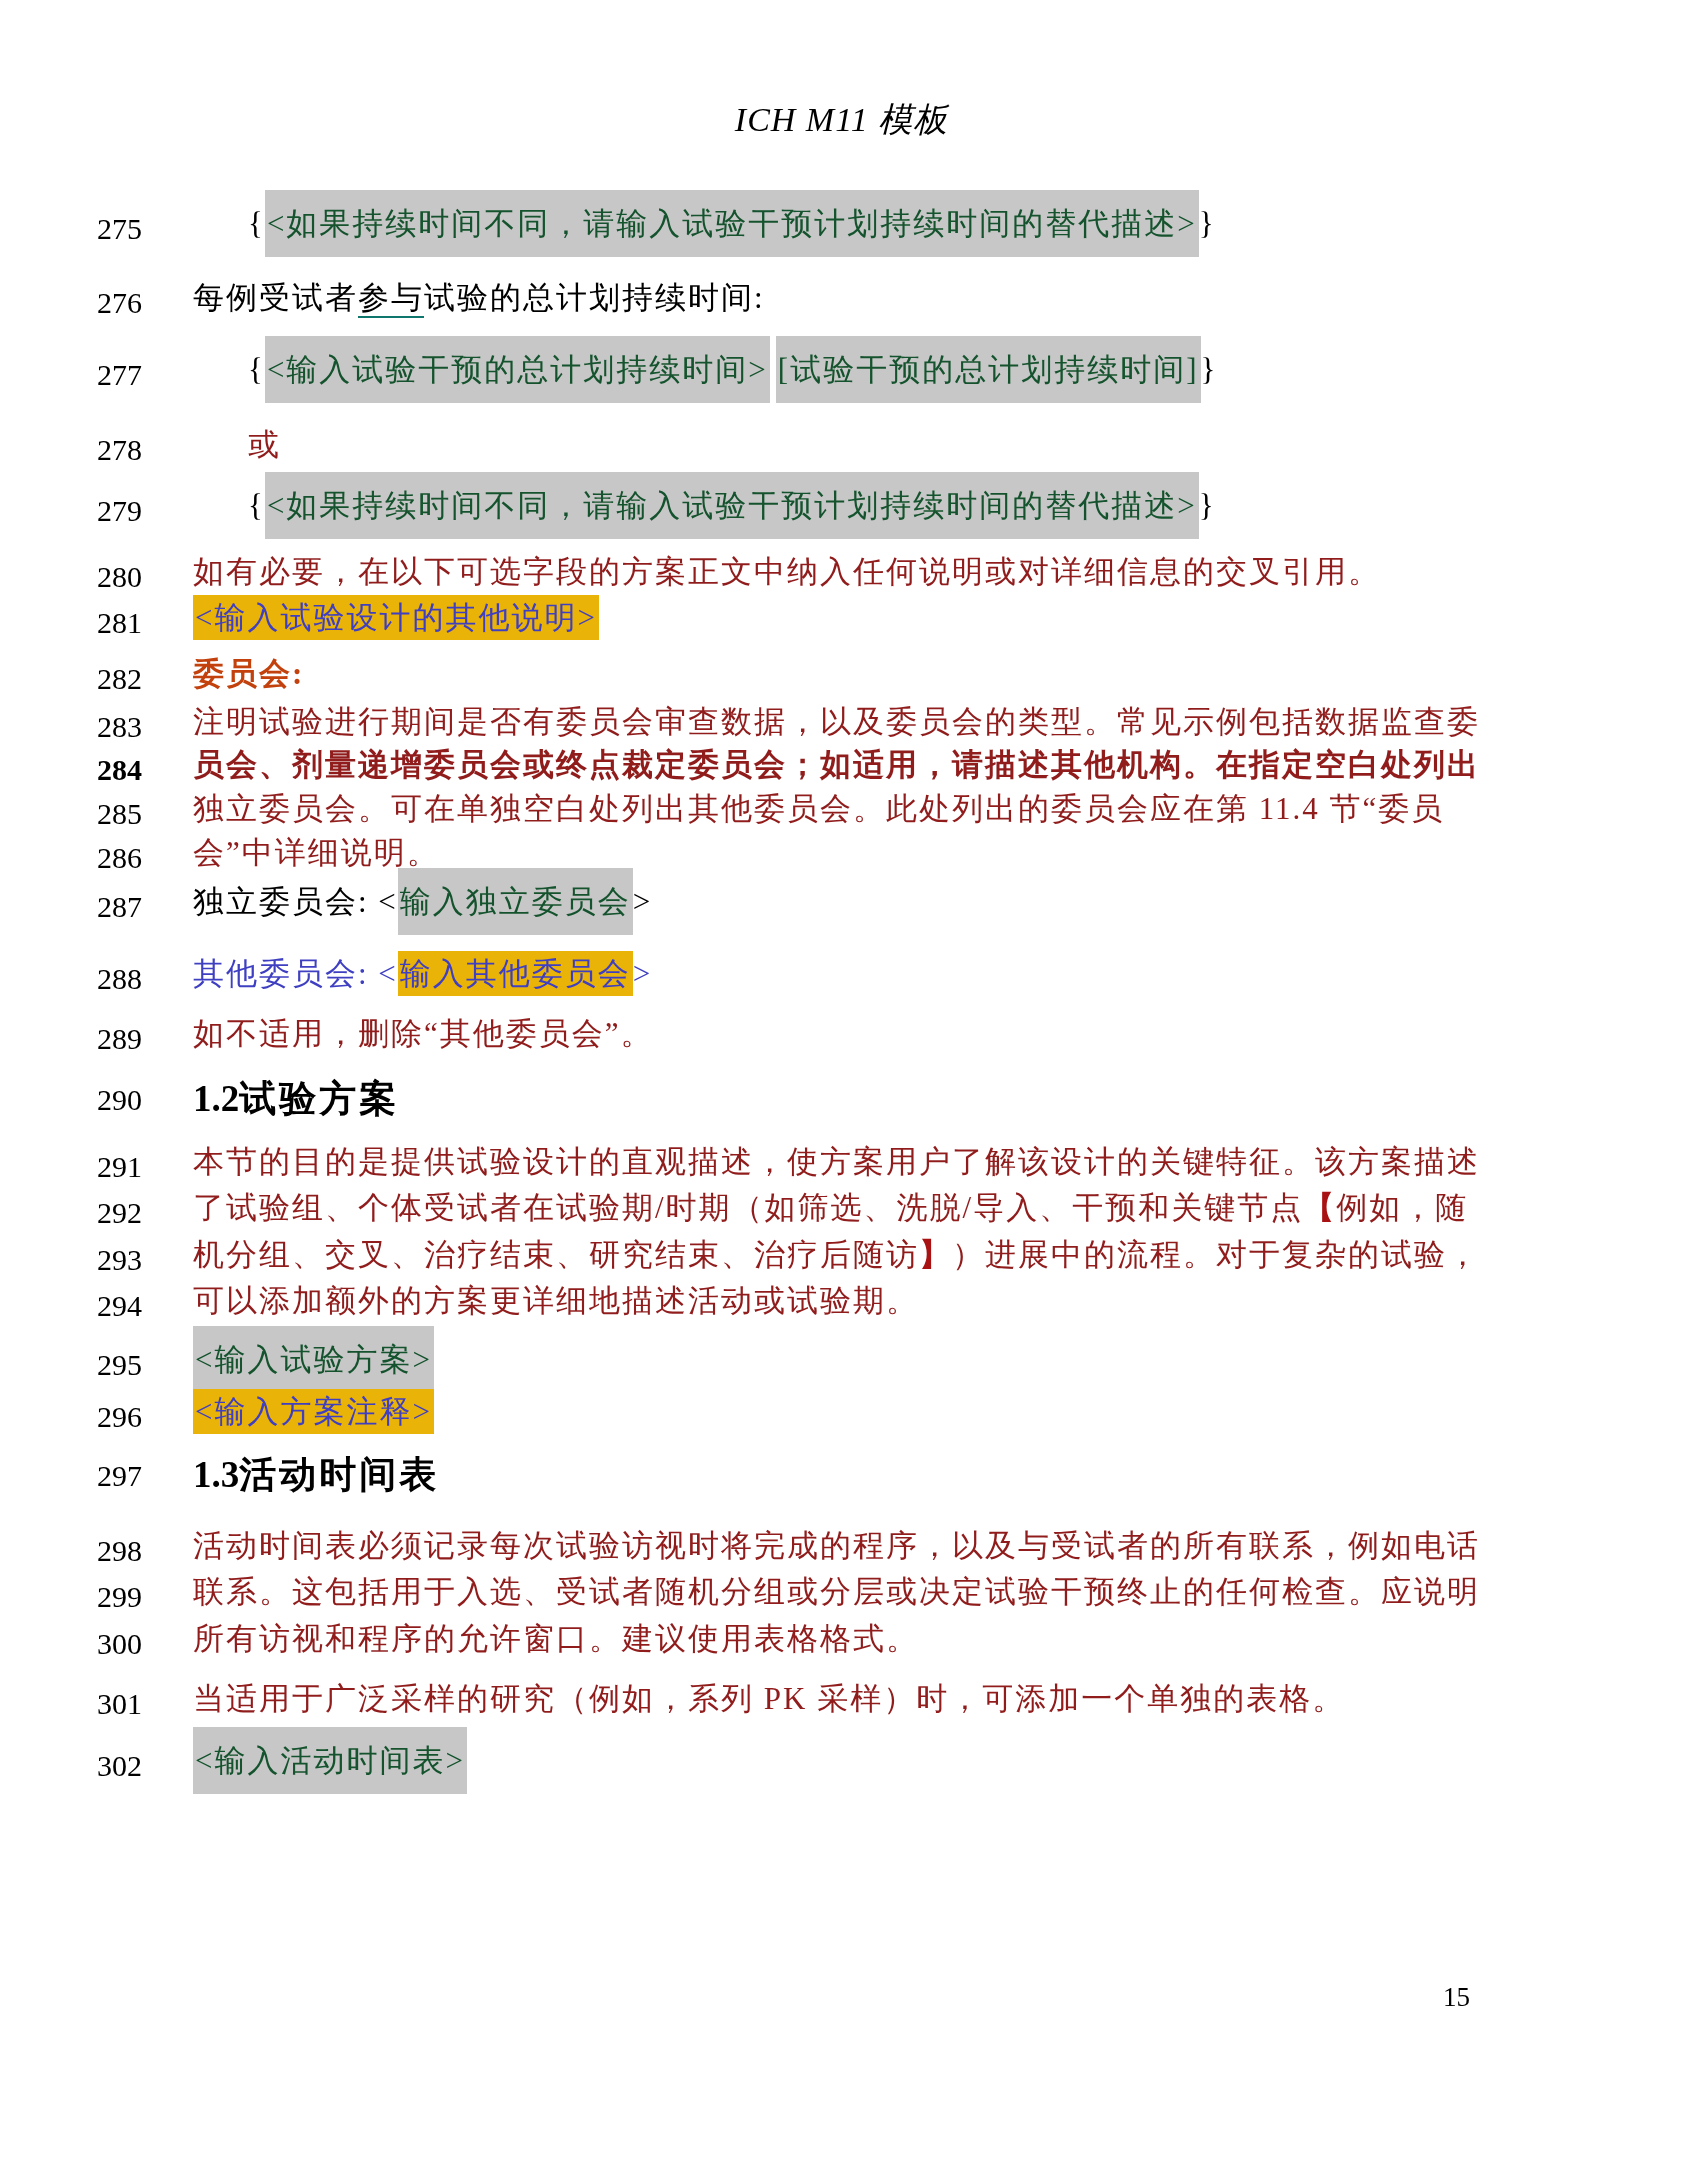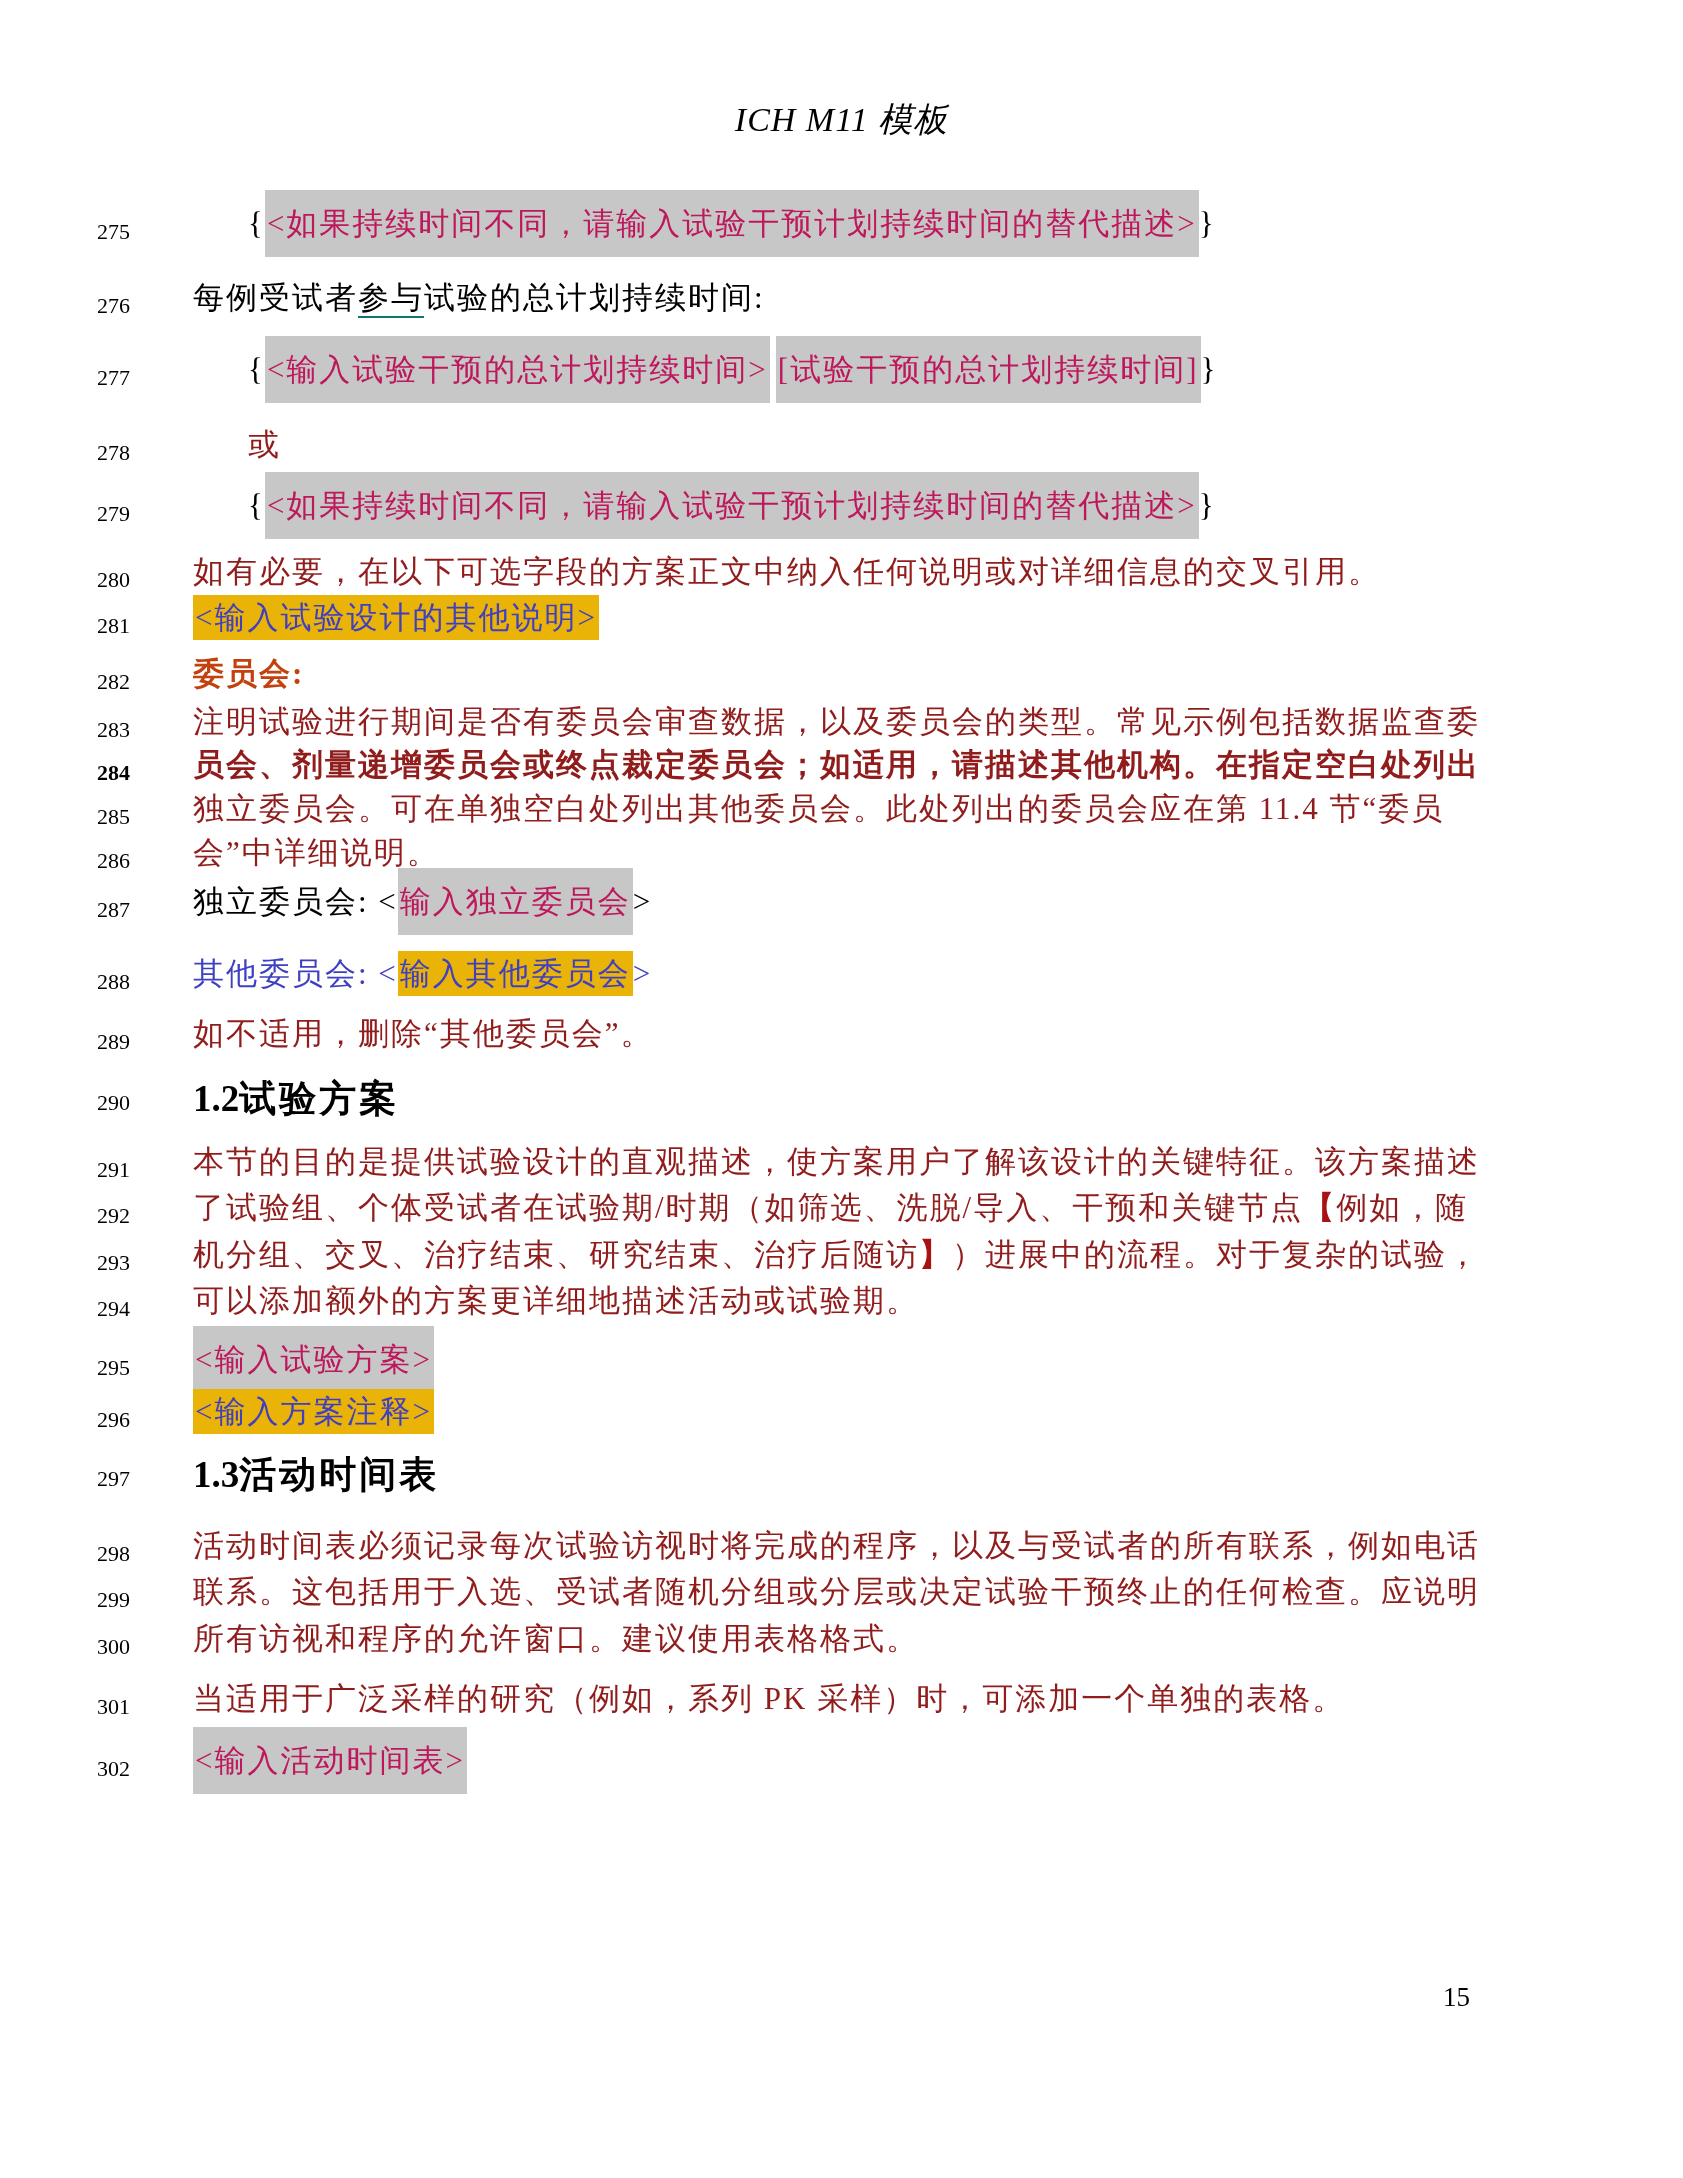--- a/index.html
+++ b/index.html
@@ -16,8 +16,8 @@
   }
   .line{position:absolute;left:0;width:1683px;height:50px;}
   .num{
-    position:absolute;left:97px;top:16px;
-    font-size:22px;color:#000;
+    position:absolute;left:97px;top:9px;
+    font-size:30px;color:#000;
   }
   .content{
     position:absolute;left:193px;top:0;

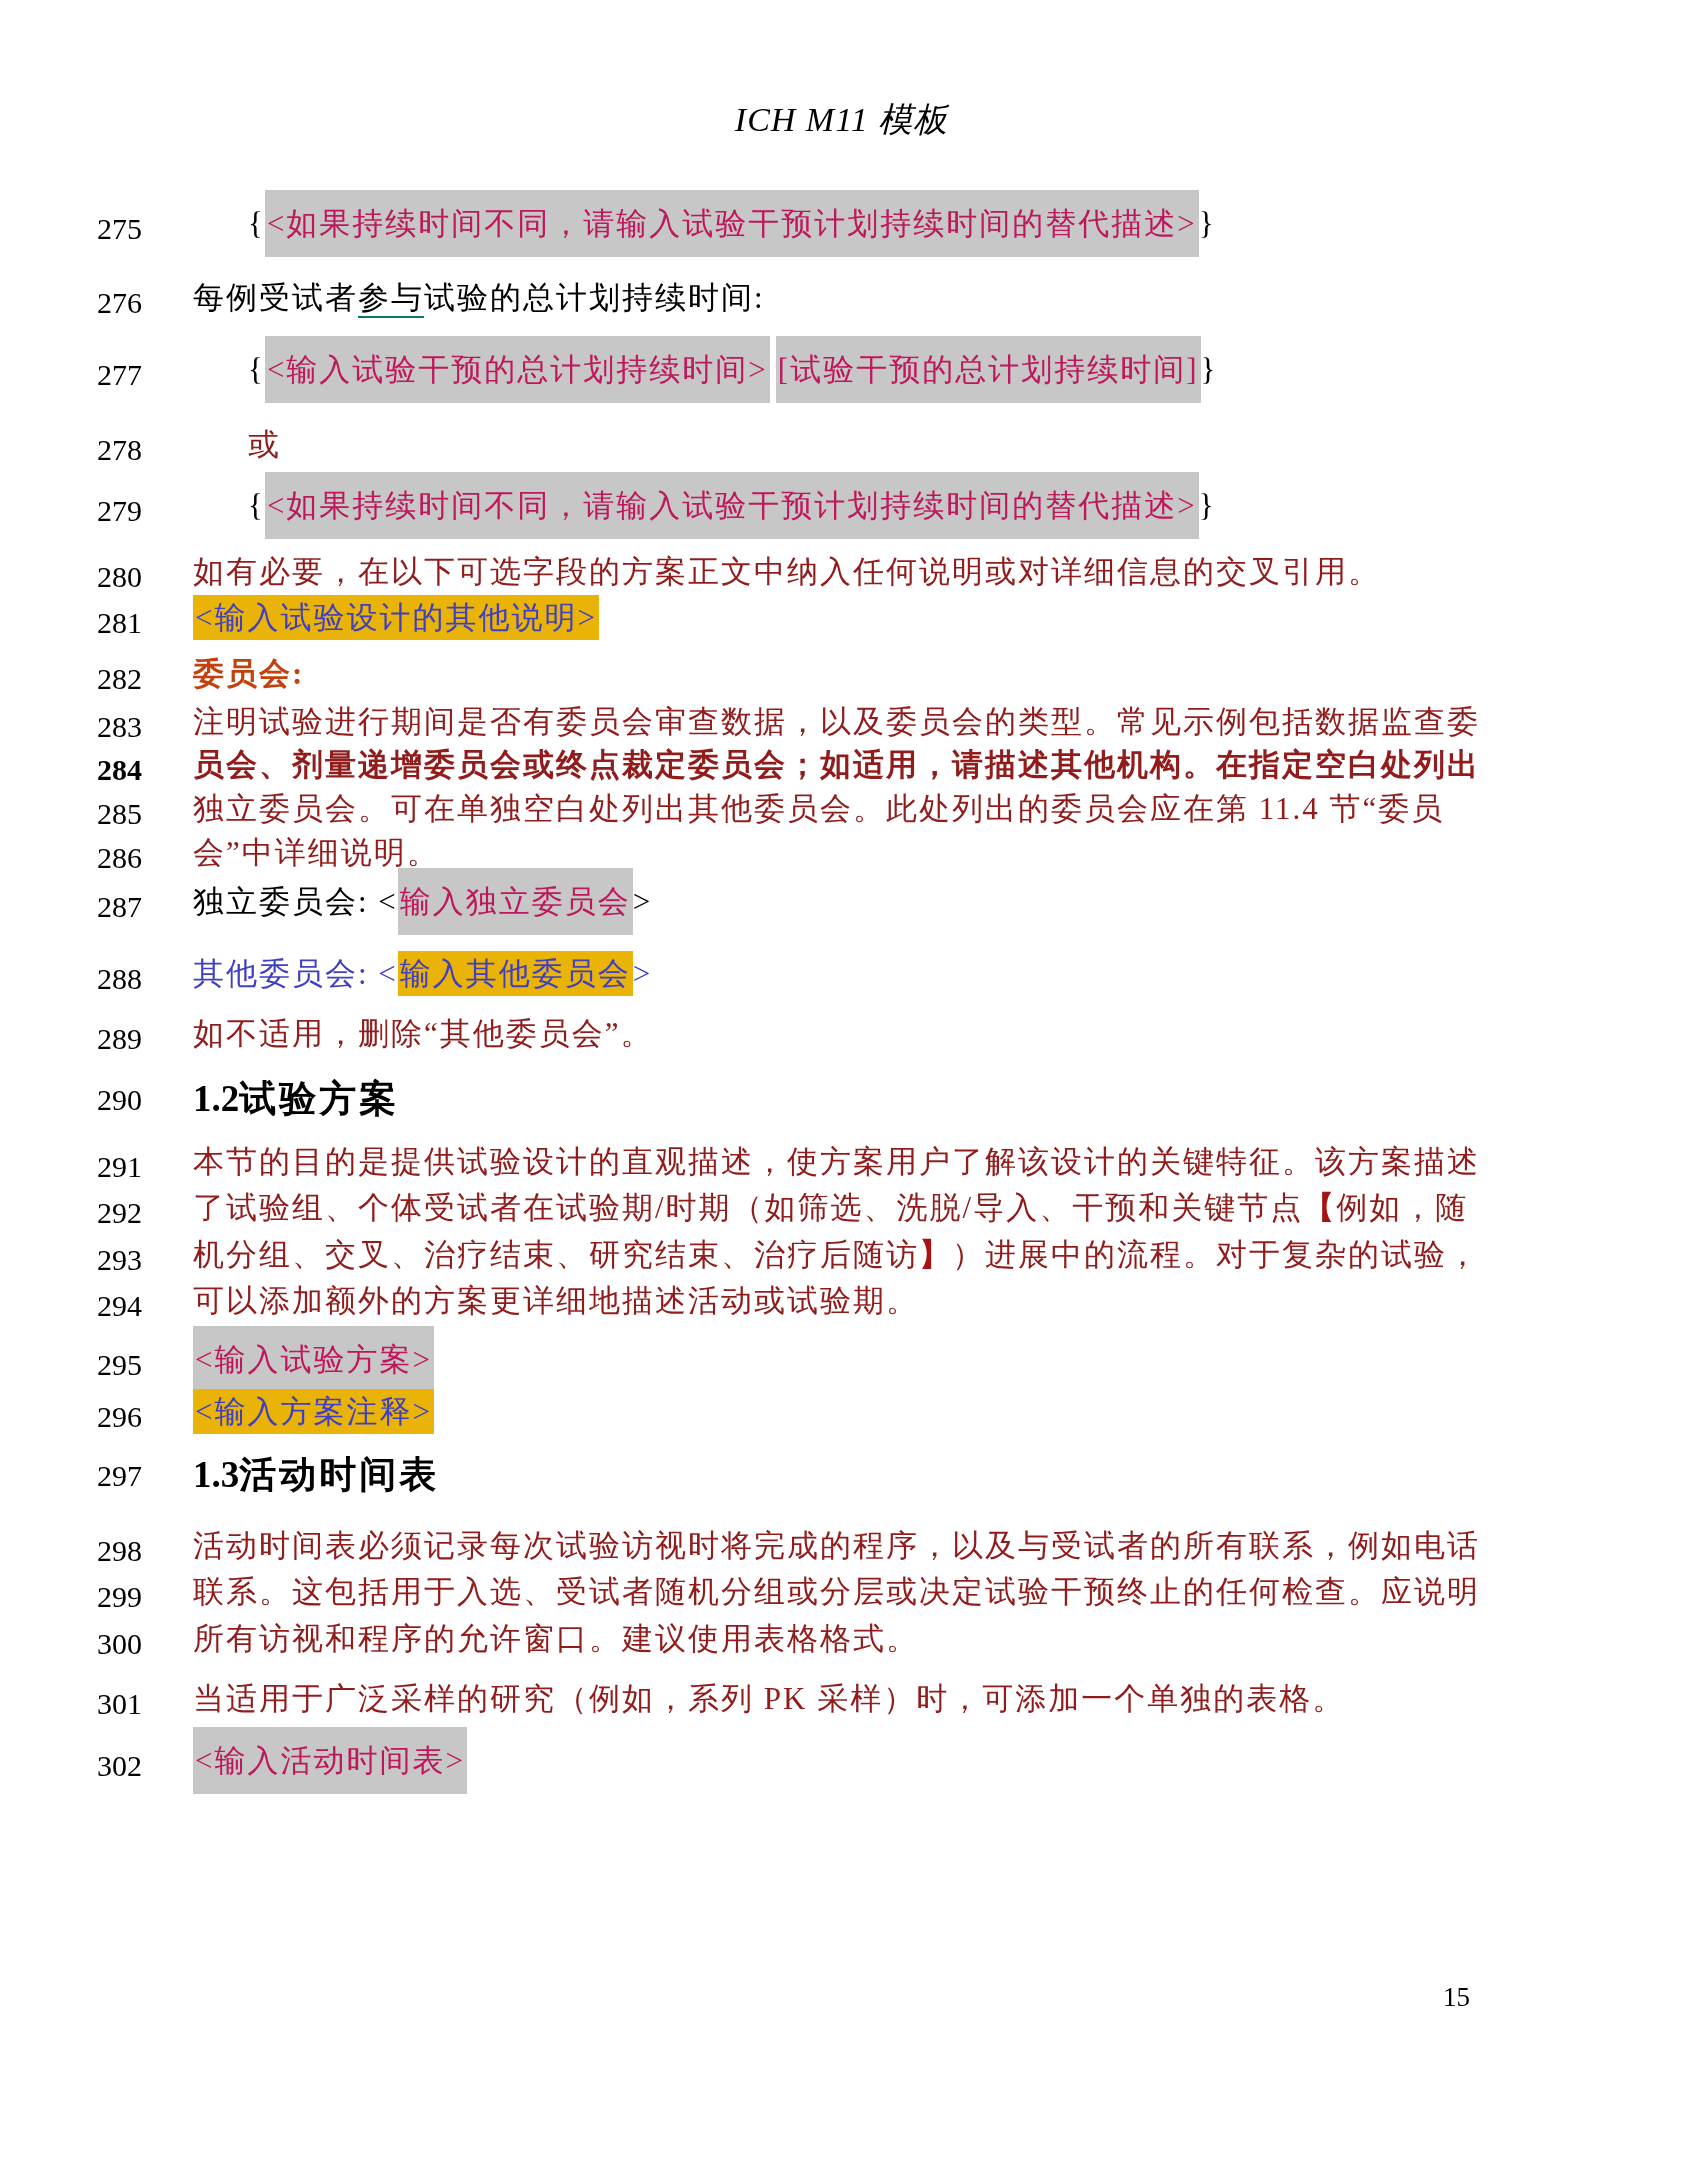--- a/index.html
+++ b/index.html
@@ -28,7 +28,7 @@
   .s-red{color:#901c1c;}
   .s-redbold{color:#a81212;font-weight:bold;}
   .s-blue{color:#3f3fc2;}
-  .s-hl{background:#c7c7c7;color:#be185d;padding:16px 2px;}
+  .s-hl{background:#c7c7c7;color:#14532d;padding:16px 2px;}
   .s-hlblue{background:#eab308;color:#3f3fc2;padding:5px 2px;}
   .s-bold{color:#c2410c;font-weight:bold;}
   .s-underline{color:#000;border-bottom:2px solid #0f766e;padding-bottom:1px;}

